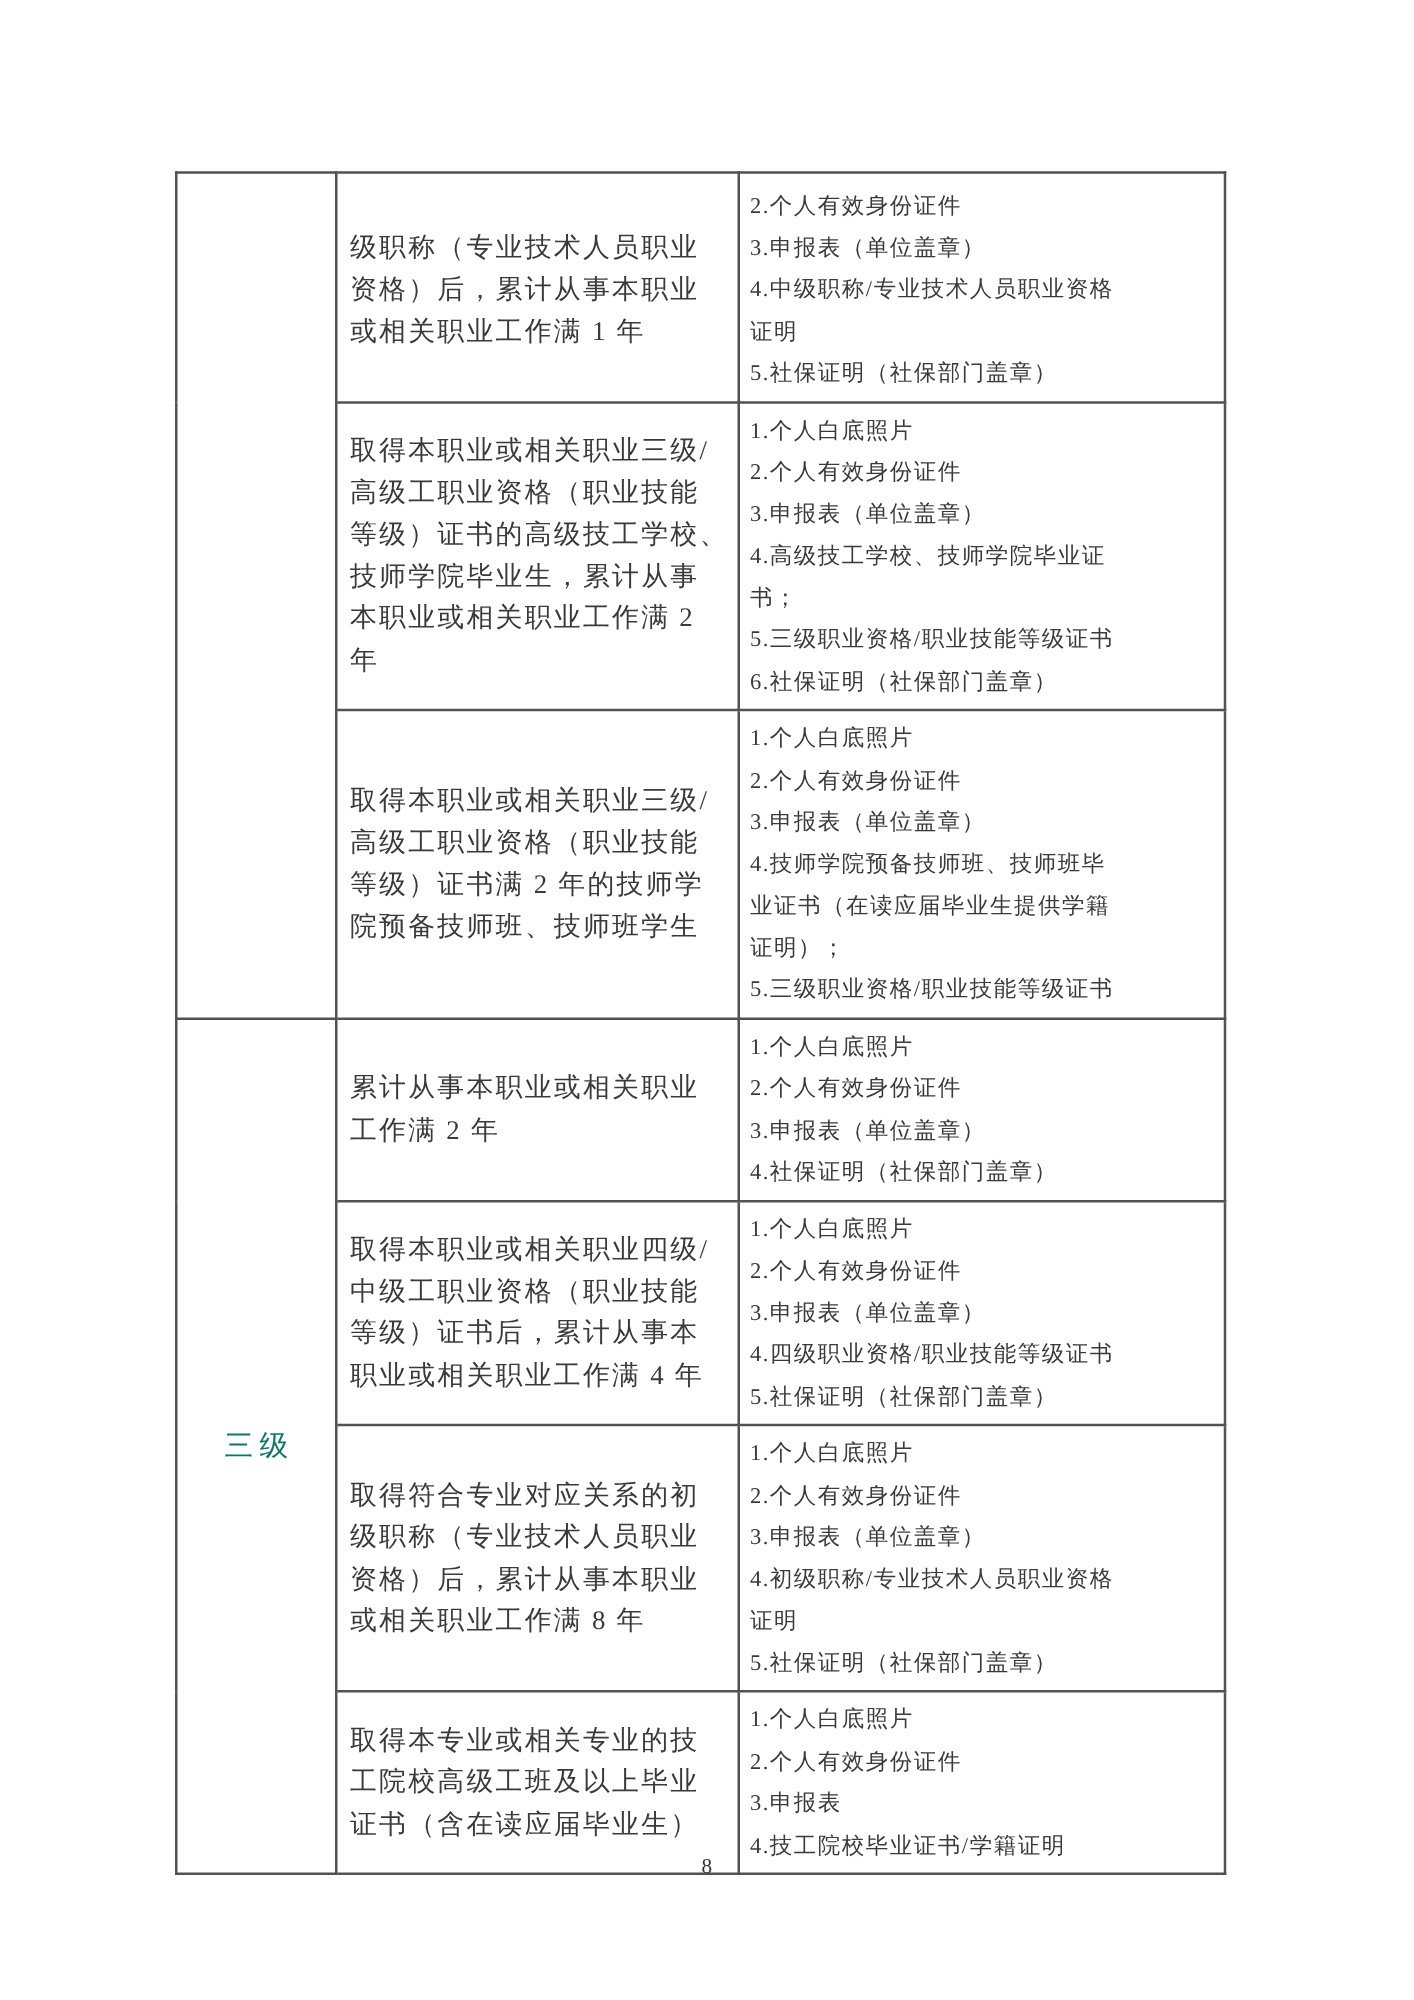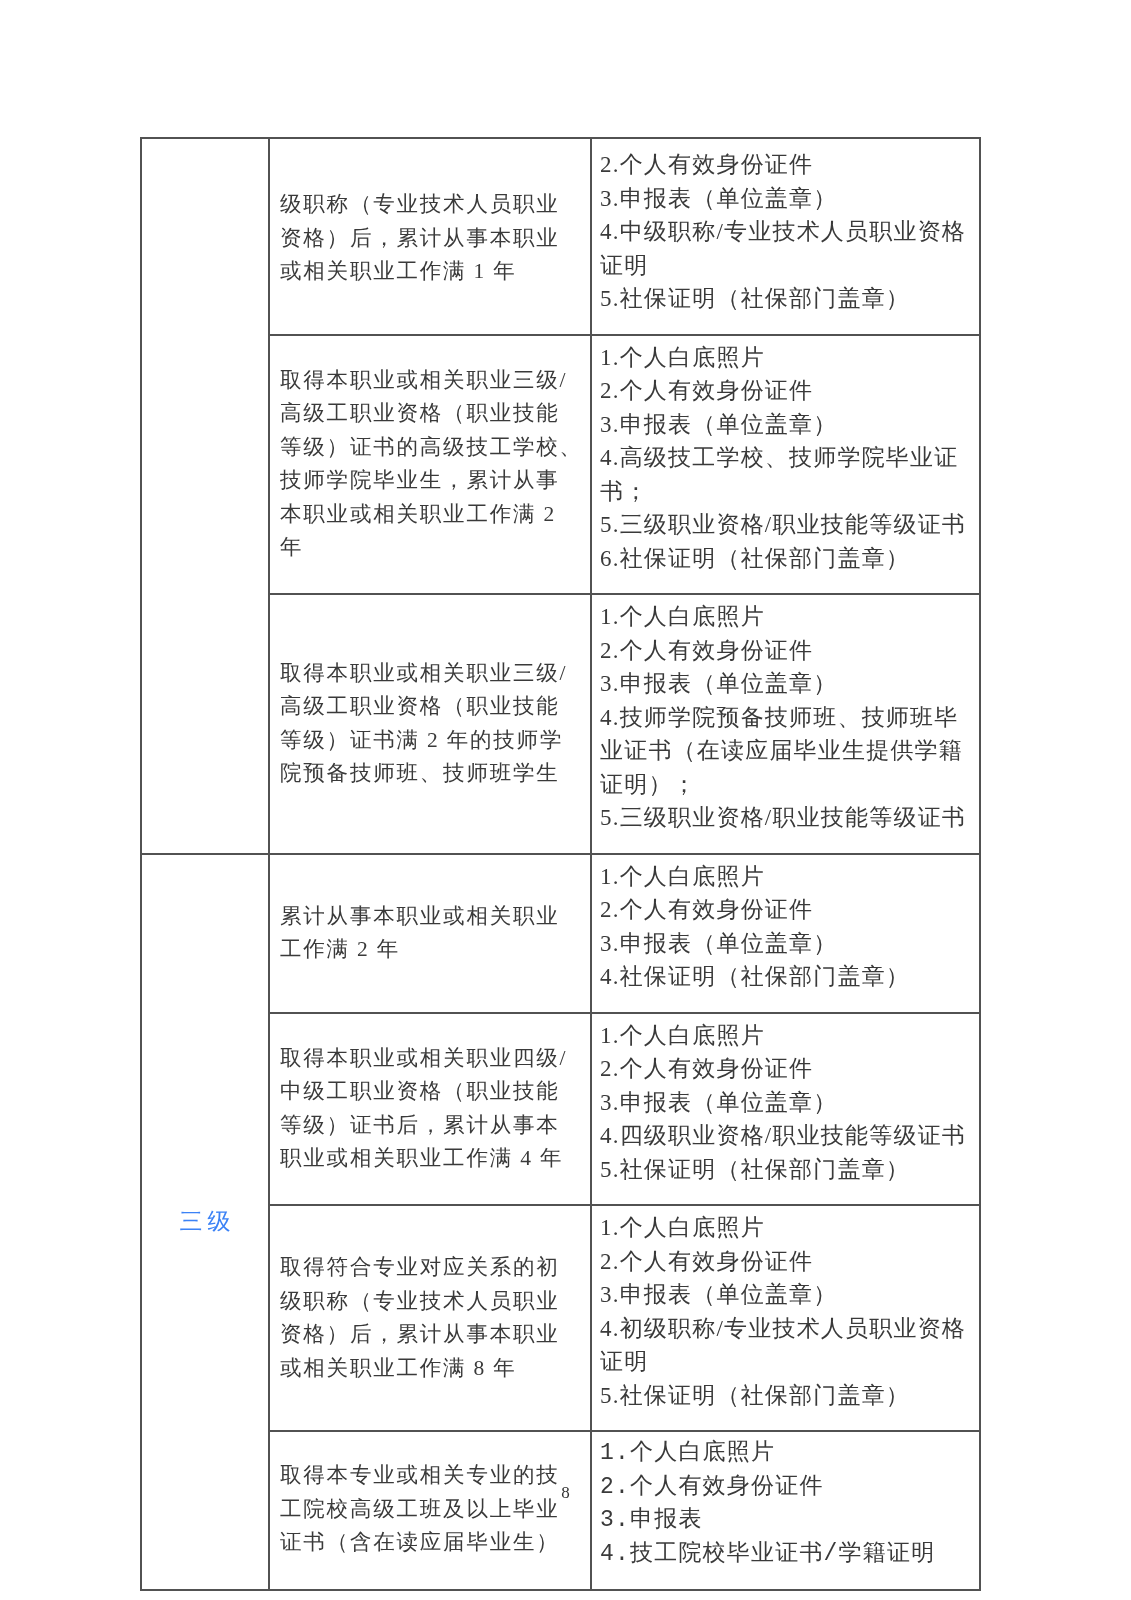--- a/index.html
+++ b/index.html
@@ -55,10 +55,10 @@
     border-radius: 14px;
   }
   td.docs {
-    font-size: 23px;
+    font-size: 18px;
     line-height: 33.5px;
     letter-spacing: 1.2px;
-    padding: 5px 6px 18px 8px;
+    padding: 5px 6px 5px 8px;
     white-space: pre-line;
   }
   td.vtop { vertical-align: top; padding-top: 9px; }

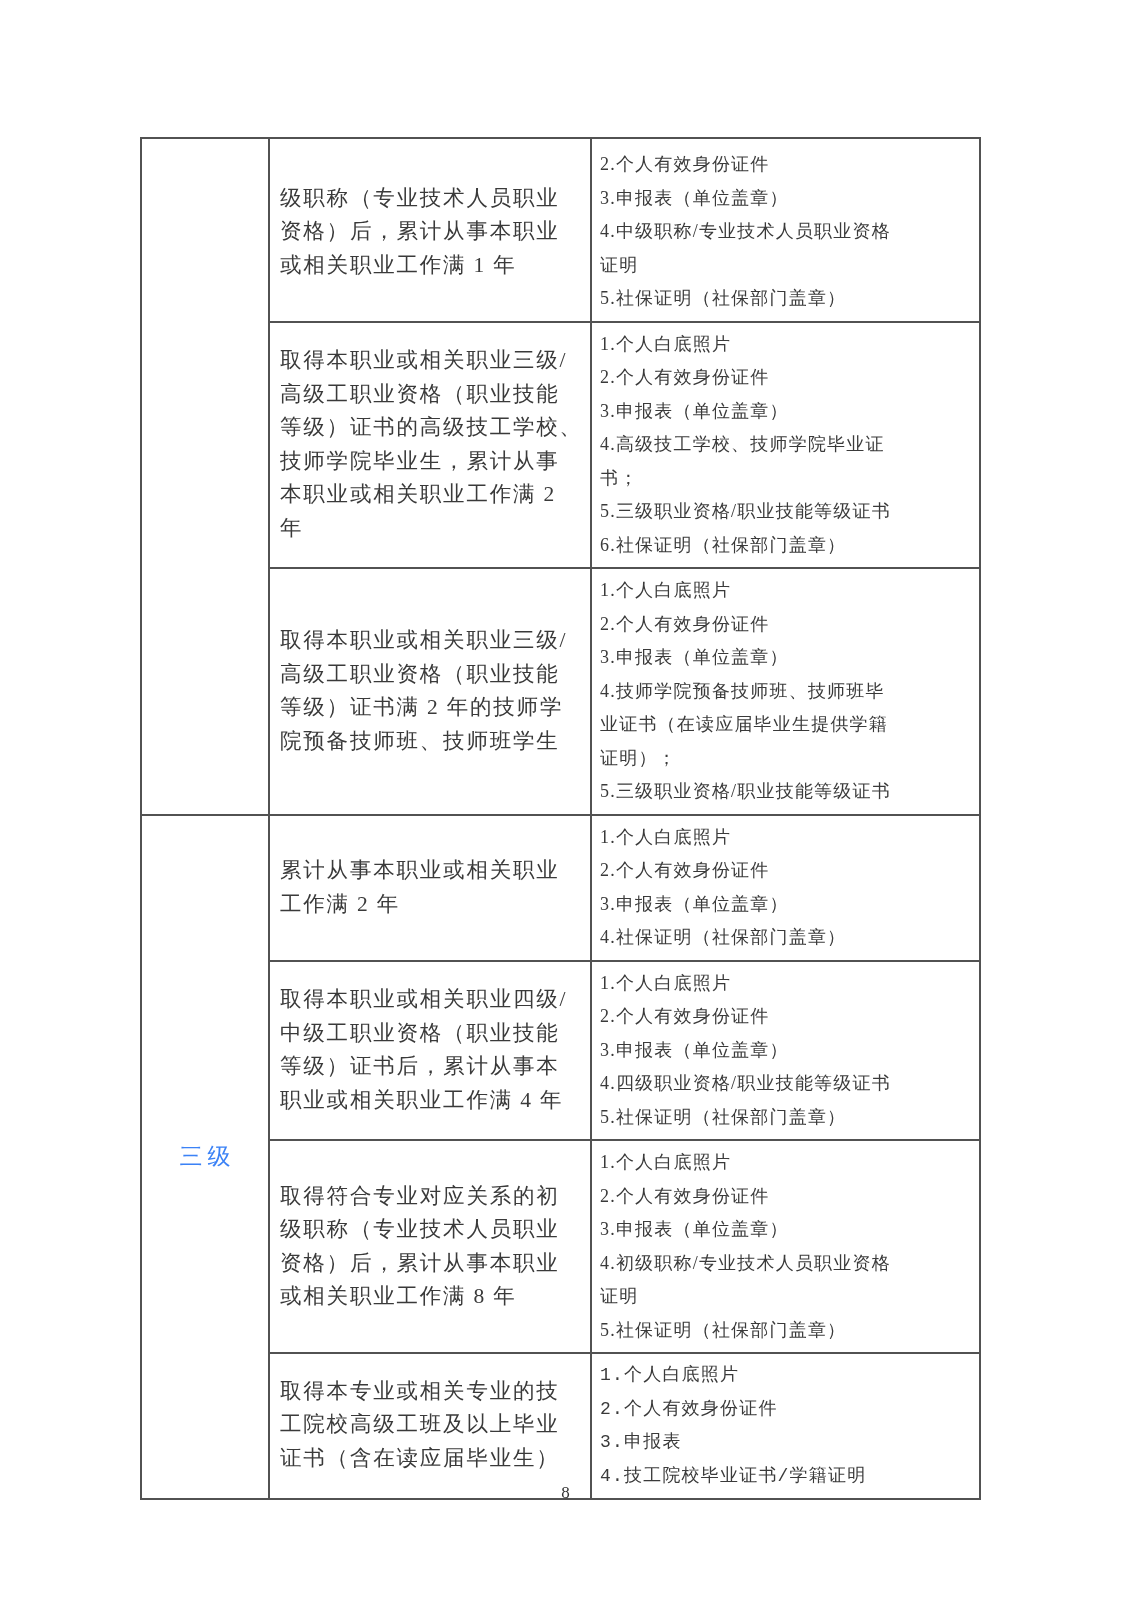--- a/index.html
+++ b/index.html
@@ -44,7 +44,7 @@
     font-size: 23px;
     letter-spacing: 5px;
     text-indent: 5px;
-    color: #3b82f6;
+    color: #0f766e;
   }
   td.cond {
     font-size: 21.5px;

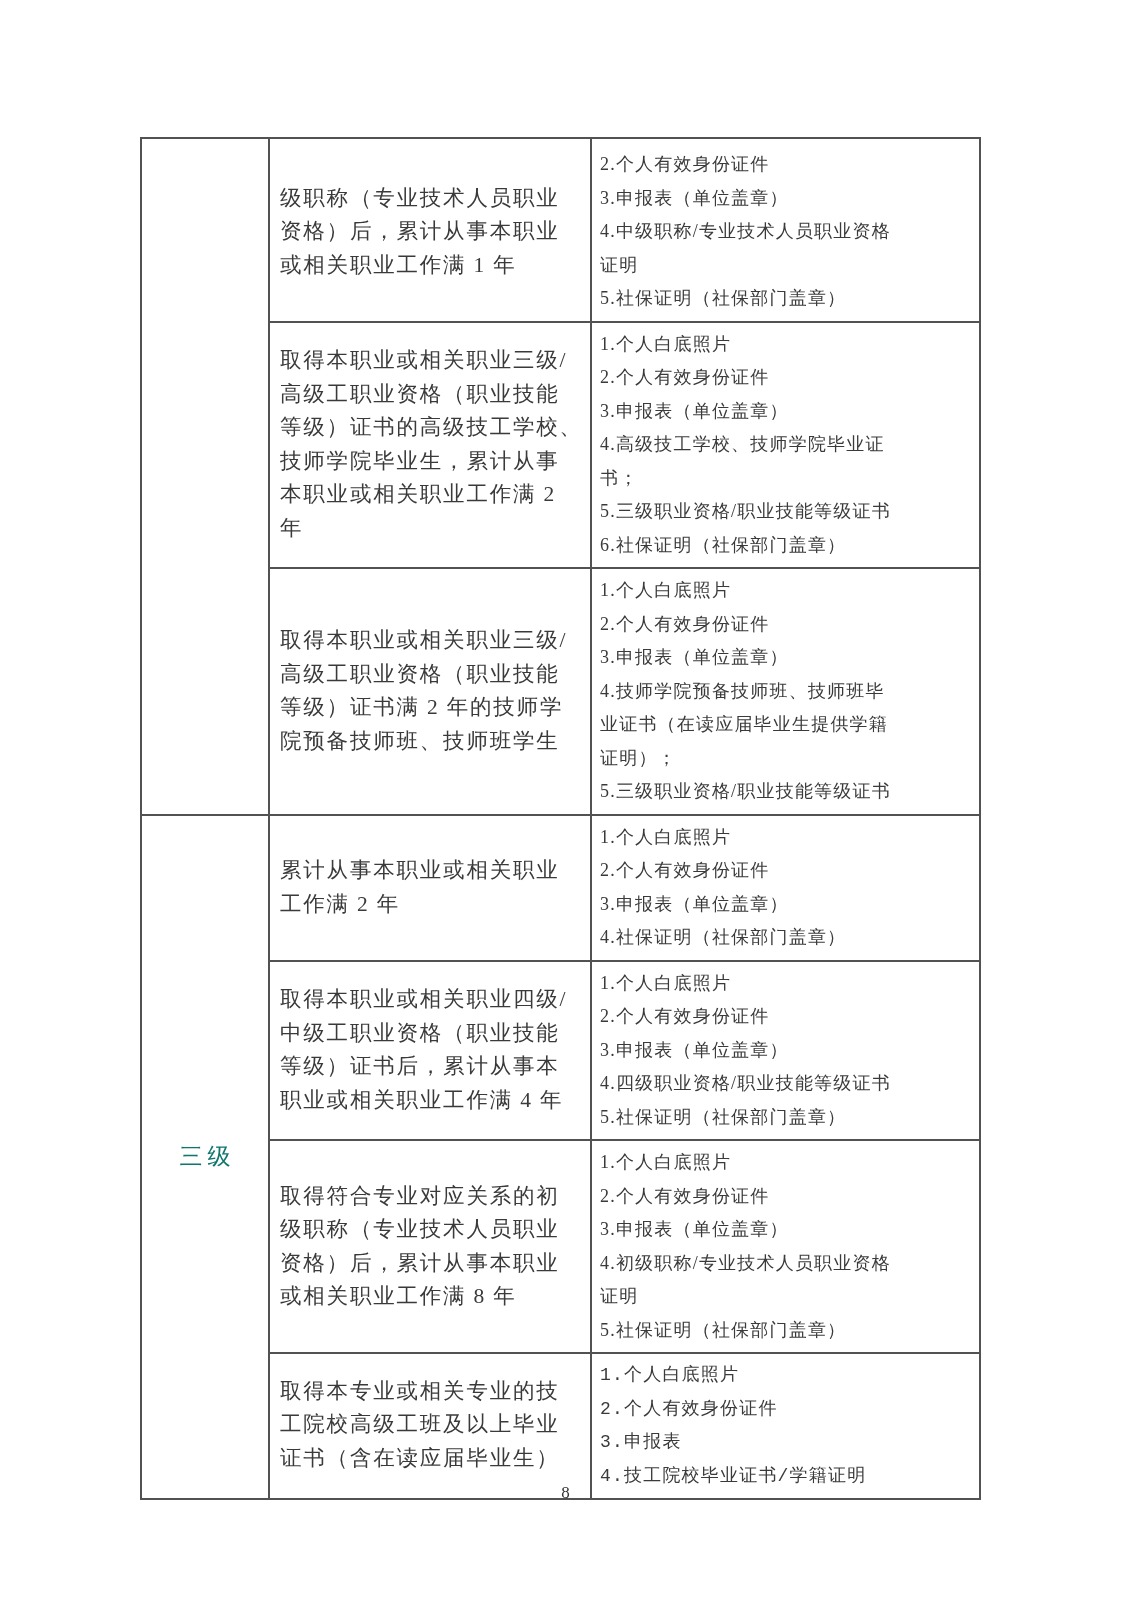--- a/index.html
+++ b/index.html
@@ -69,7 +69,7 @@
   tr.h4 { height: 134px; }
   tr.h5 { height: 171px; margin-left: 22px; }
   tr.h6 { height: 207px; }
-  tr.h7 { height: 132px; font-family: Liberation Mono, monospace; }
+  tr.h7 { height: 132px; }
 
   .page-number {
     position: absolute;

